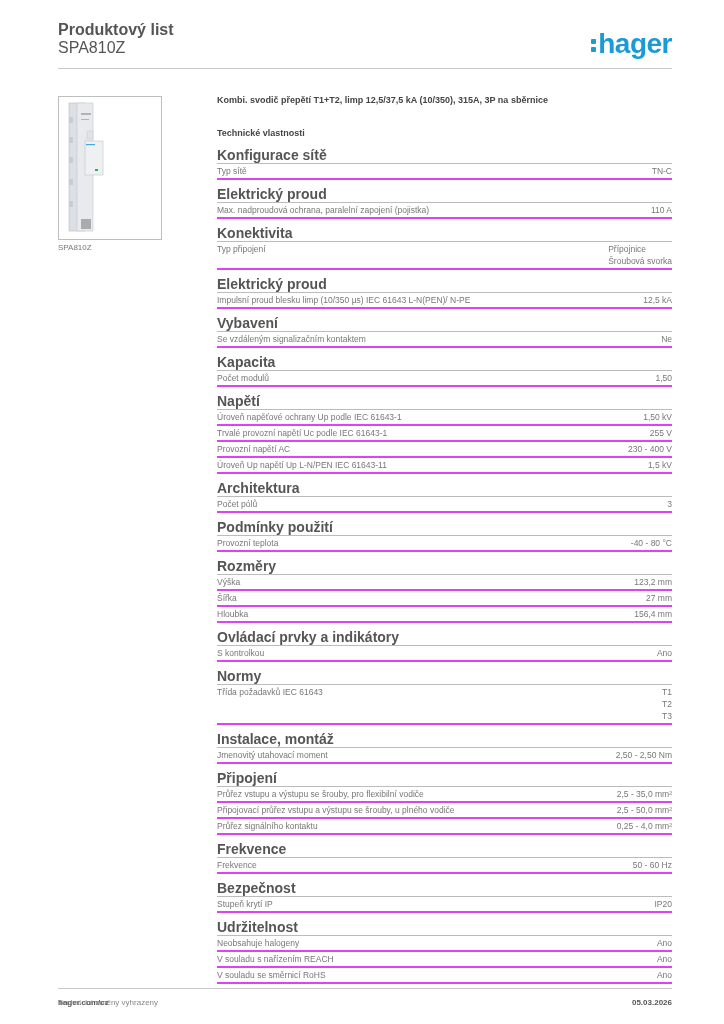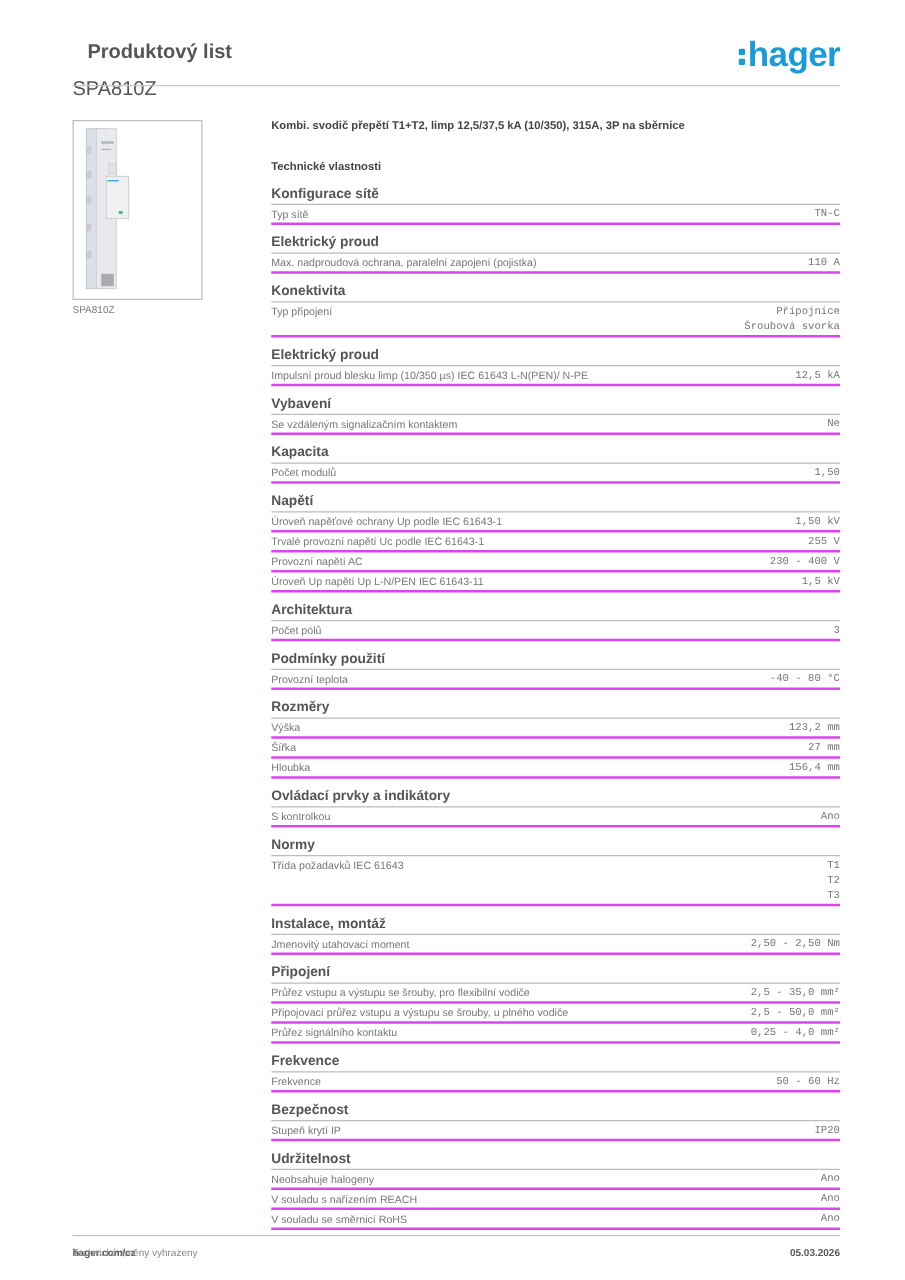--- a/index.html
+++ b/index.html
@@ -8,7 +8,7 @@
     font-family: "Liberation Sans", sans-serif; color: #444;
   }
   .header { position: absolute; left: 58px; top: 20px; right: 52px; height: 48px; }
-  .title { font-size: 16px; font-weight: bold; color: #555; line-height: 19px; margin: 12px; }
+  .title { font-size: 16px; font-weight: bold; color: #555; line-height: 19px; margin: 0; }
   .subtitle { font-size: 16px; color: #555; line-height: 18px; margin: 0; }
   .logo { position: absolute; right: 0; top: 8px; font-size: 28px; font-weight: bold; color: #1a9ad6; letter-spacing: -0.5px; }
   .logo .colon { display: inline-block; width: 5px; margin-right: 2px; vertical-align: baseline; position: relative; height: 14px; }

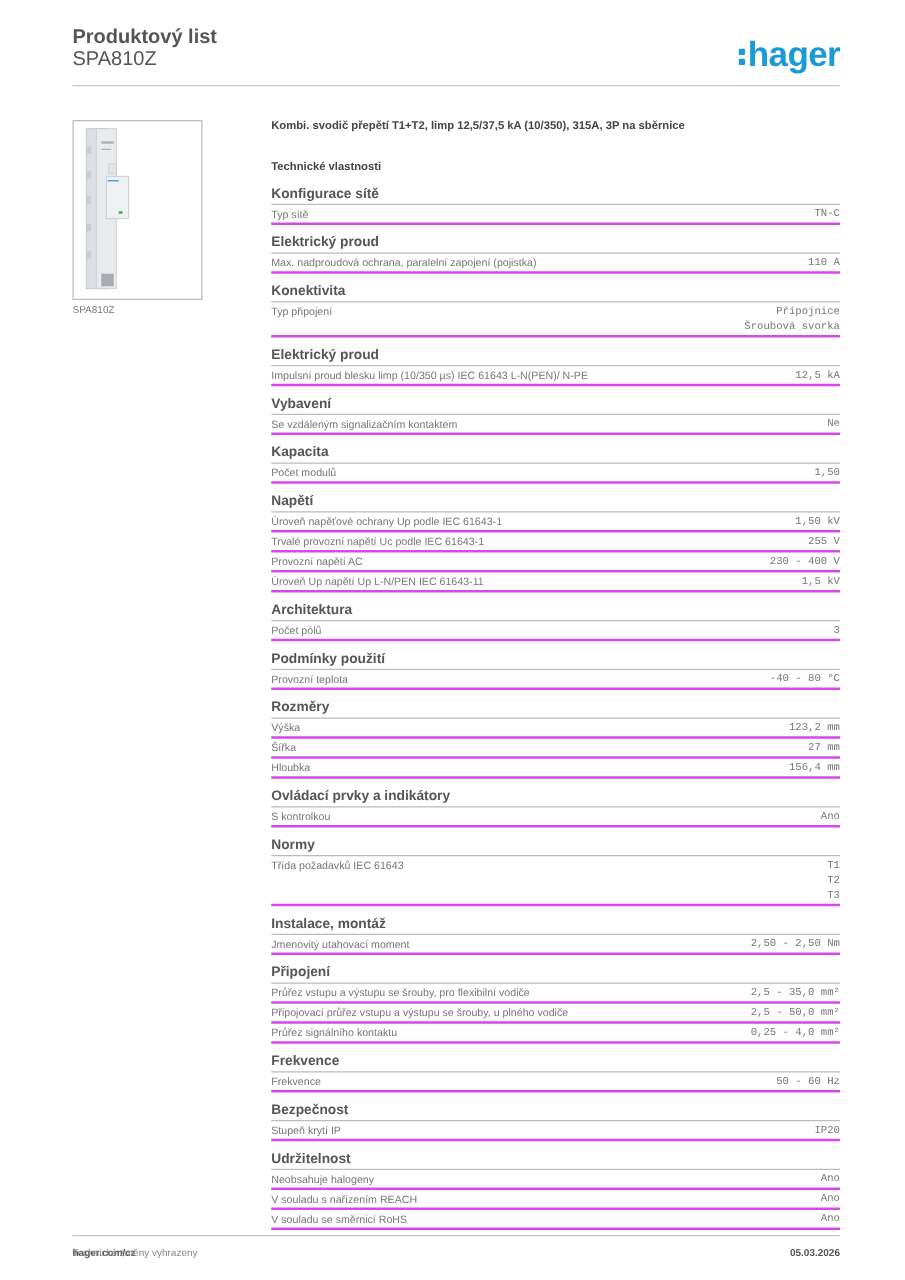--- a/index.html
+++ b/index.html
@@ -25,7 +25,7 @@
   .desc { font-size: 9px; font-weight: bold; color: #444; height: 33px; line-height: 14px; }
   .tech-head { font-size: 9px; font-weight: bold; color: #444; height: 23px; line-height: 14px; }
   .group { margin-bottom: 8px; }
-  .group-title { font-size: 11px; font-weight: bold; color: #555; line-height: 12px; padding-bottom: 2px; border-bottom: 1px solid #bcbcbc; }
+  .group-title { font-size: 14px; font-weight: bold; color: #555; line-height: 12px; padding-bottom: 2px; border-bottom: 1px solid #bcbcbc; }
   .row { display: flex; justify-content: space-between; align-items: flex-start; font-size: 8.5px; color: #777; line-height: 12px; padding: 1px 0 1px 0; border-bottom: 2px solid #d946ef; }
   .row .val { text-align: right; white-space: pre-line; font-family: Liberation Mono, monospace; }
   .footer-rule { position: absolute; left: 58px; right: 52px; top: 988px; height: 1px; background: #c8c8c8; }

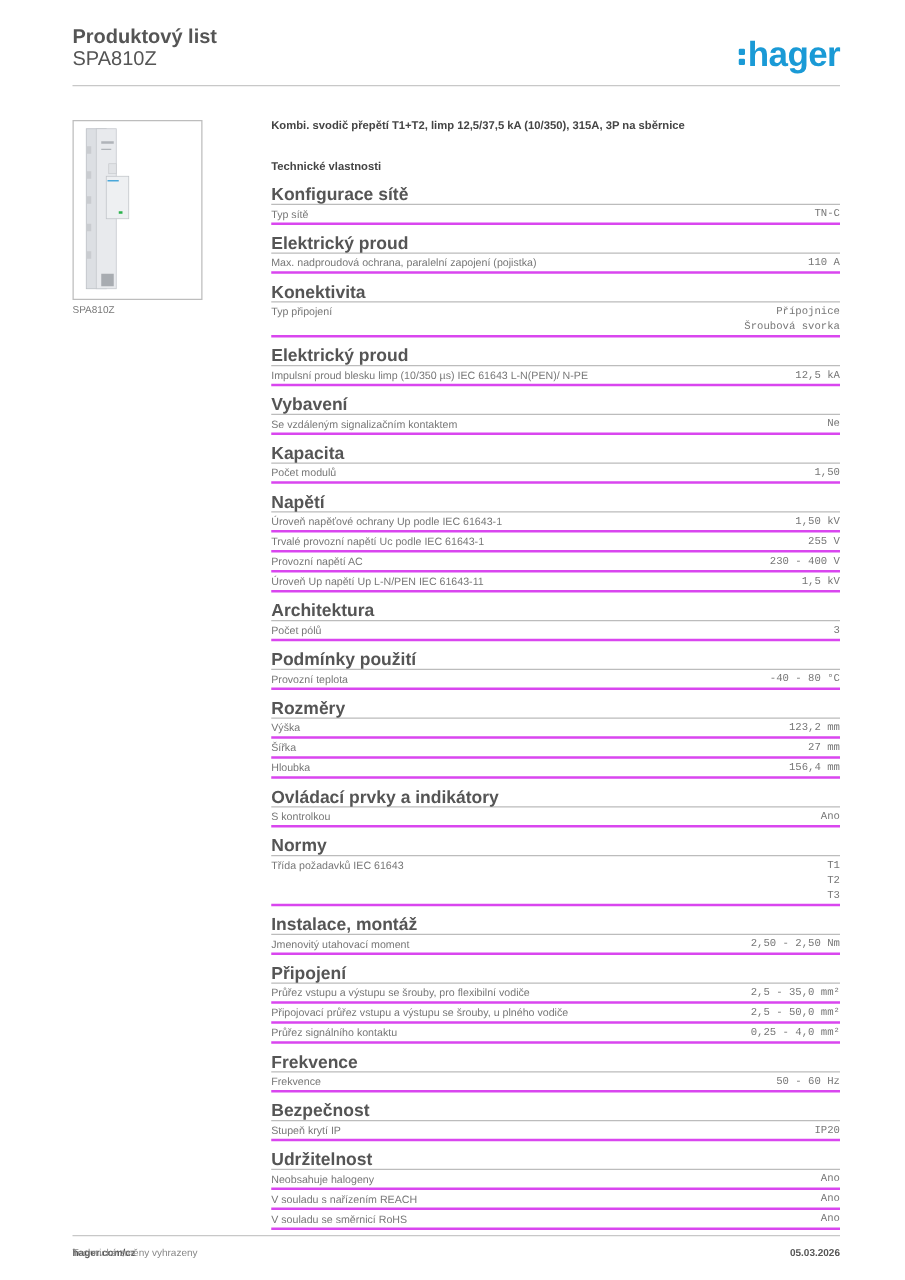--- a/index.html
+++ b/index.html
@@ -27,7 +27,7 @@
   .group { margin-bottom: 8px; }
   .group-title { font-size: 14px; font-weight: bold; color: #555; line-height: 12px; padding-bottom: 2px; border-bottom: 1px solid #bcbcbc; }
   .row { display: flex; justify-content: space-between; align-items: flex-start; font-size: 8.5px; color: #777; line-height: 12px; padding: 1px 0 1px 0; border-bottom: 2px solid #d946ef; }
-  .row .val { text-align: right; white-space: pre-line; font-family: Liberation Mono, monospace; }
+  .row .val { white-space: pre-line; }
   .footer-rule { position: absolute; left: 58px; right: 52px; top: 988px; height: 1px; background: #c8c8c8; }
   .footer { position: absolute; left: 58px; right: 52px; top: 998px; font-size: 8px; color: #555; }
   .footer .left { position: absolute; left: 0; font-weight: bold; }

